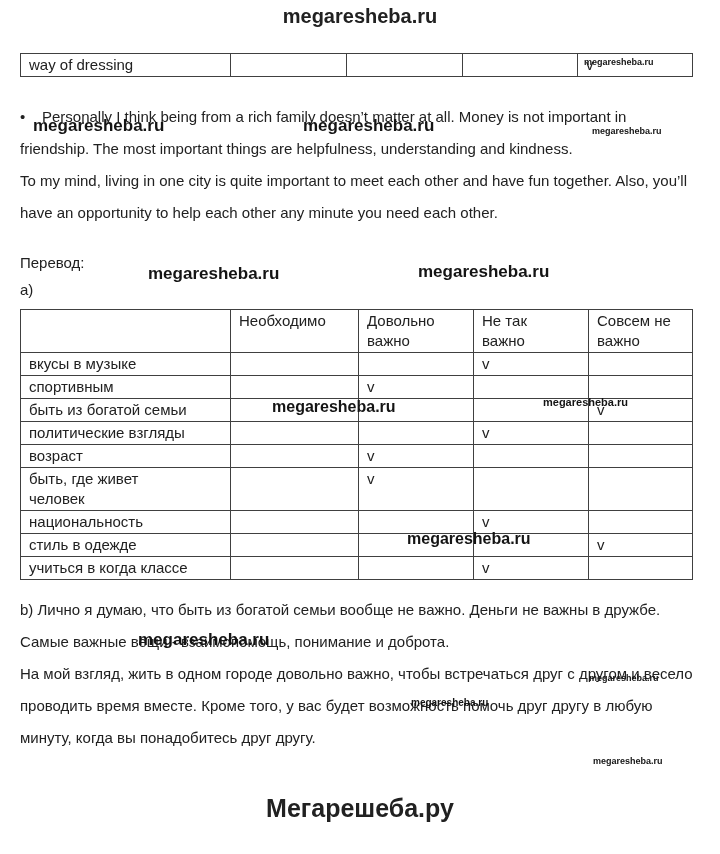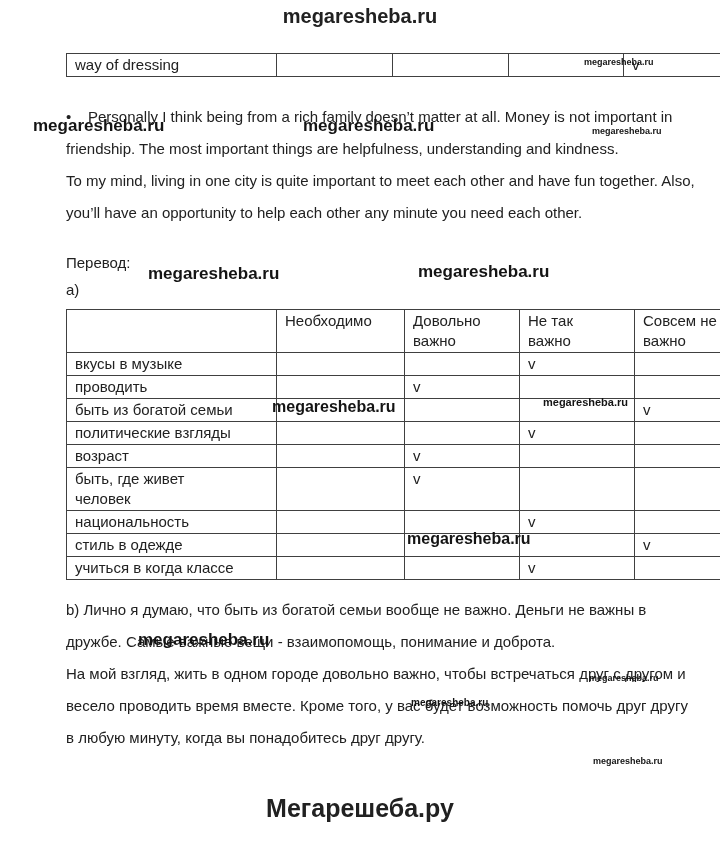--- a/index.html
+++ b/index.html
@@ -17,7 +17,7 @@
     font-size:20px;
     padding-top:5px;
   }
-  .content { padding:0 23px 0 30px;margin-left:36px; }
+  .content { padding:0 23px 0 20px; }
 
   table {
     border-collapse:collapse;

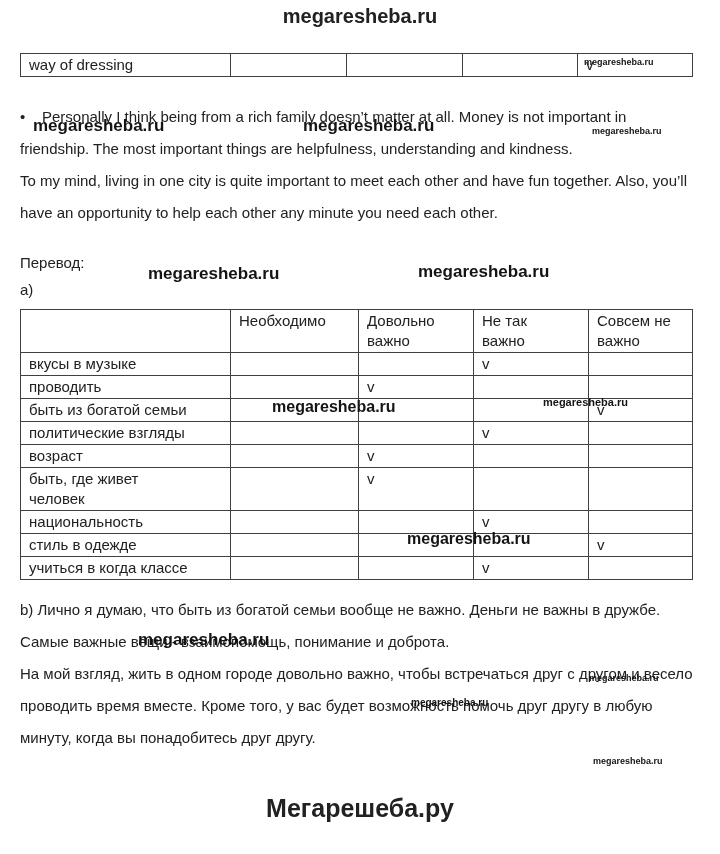--- a/index.html
+++ b/index.html
@@ -120,7 +120,7 @@
         <td class="mark"></td>
       </tr>
       <tr>
-        <td class="lbl"><span>проводить</span></td>
+        <td class="lbl"><span>спортивным</span></td>
         <td class="mark"></td>
         <td class="mark">v</td>
         <td class="mark"></td>

